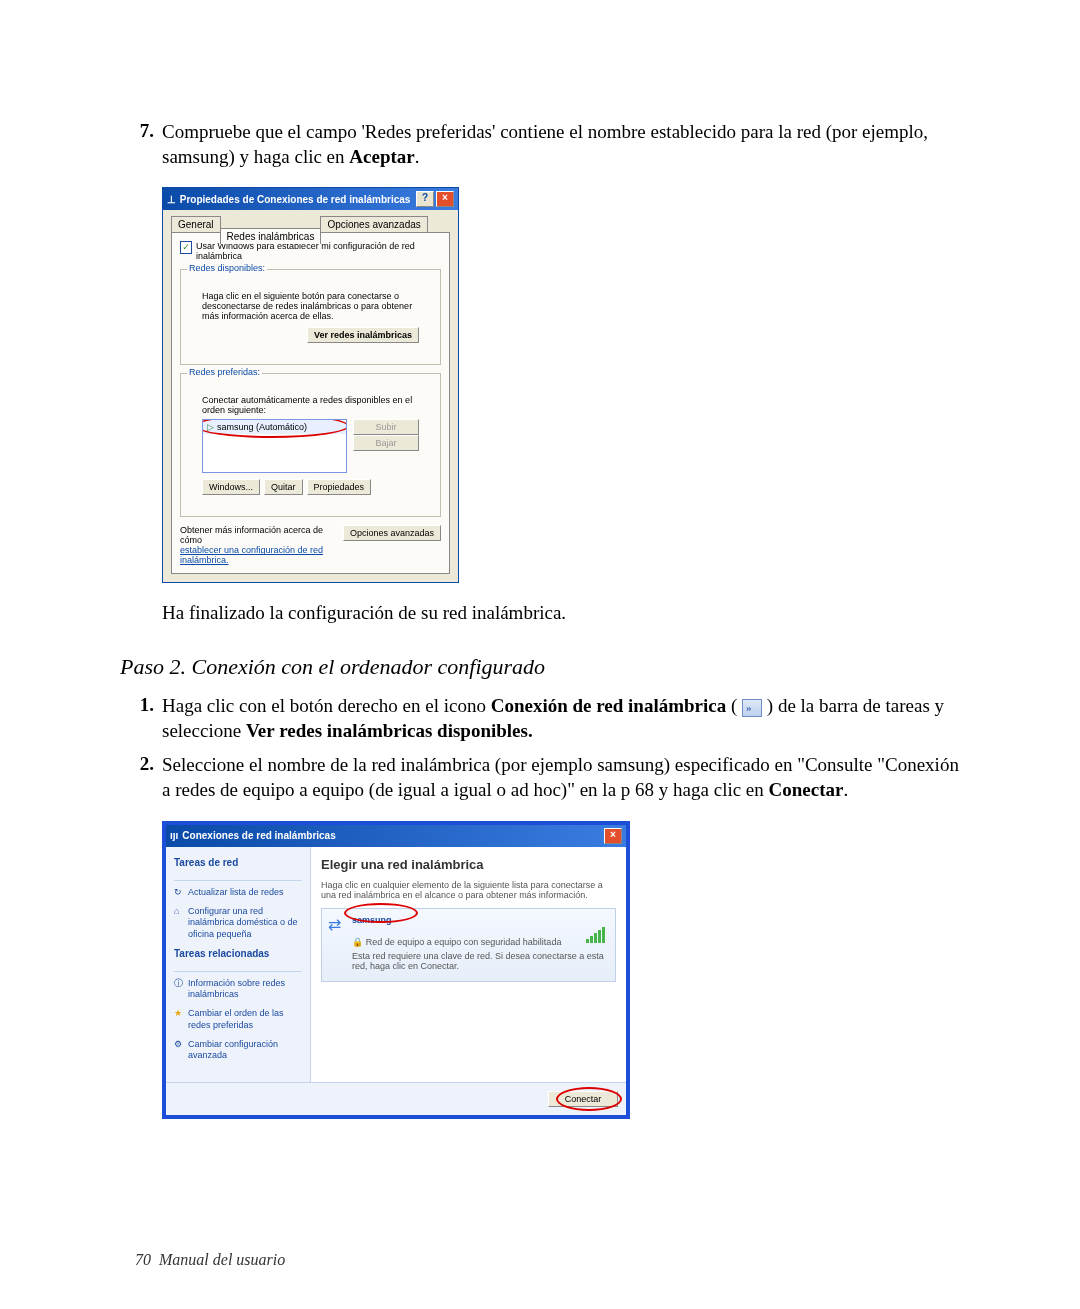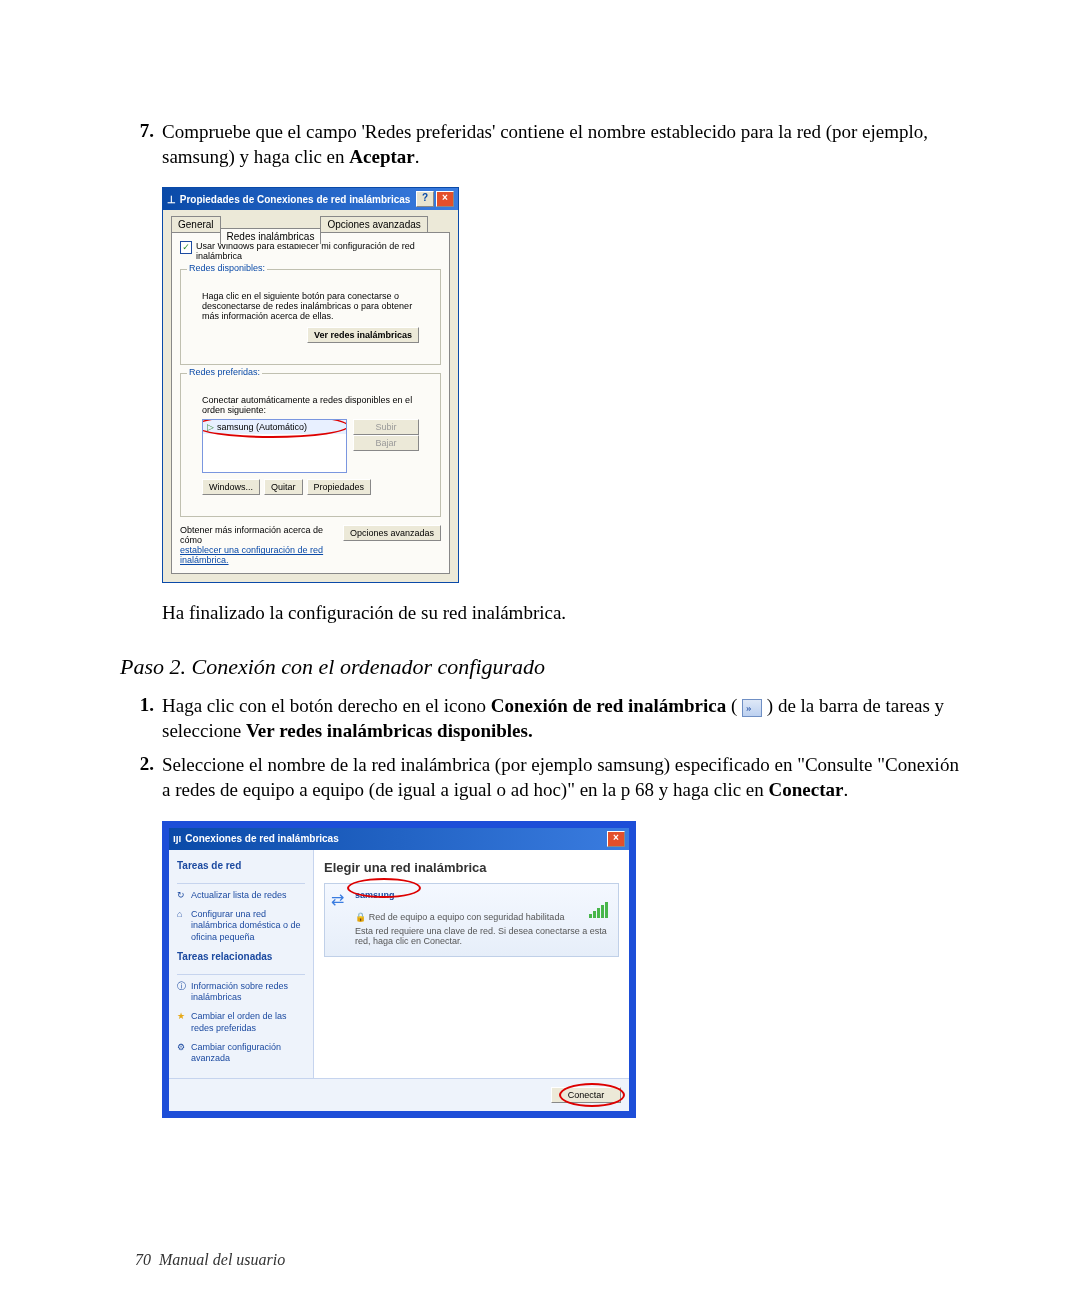--- a/index.html
+++ b/index.html
@@ -167,7 +167,7 @@
   
   .dlg2 {
     width: 460px;
-    border:7px solid #1d4ed8;
+    border:4px solid #1d4ed8;
     font-family:Tahoma,Arial,sans-serif;
     font-size:9px;
     background:#eef3fb;

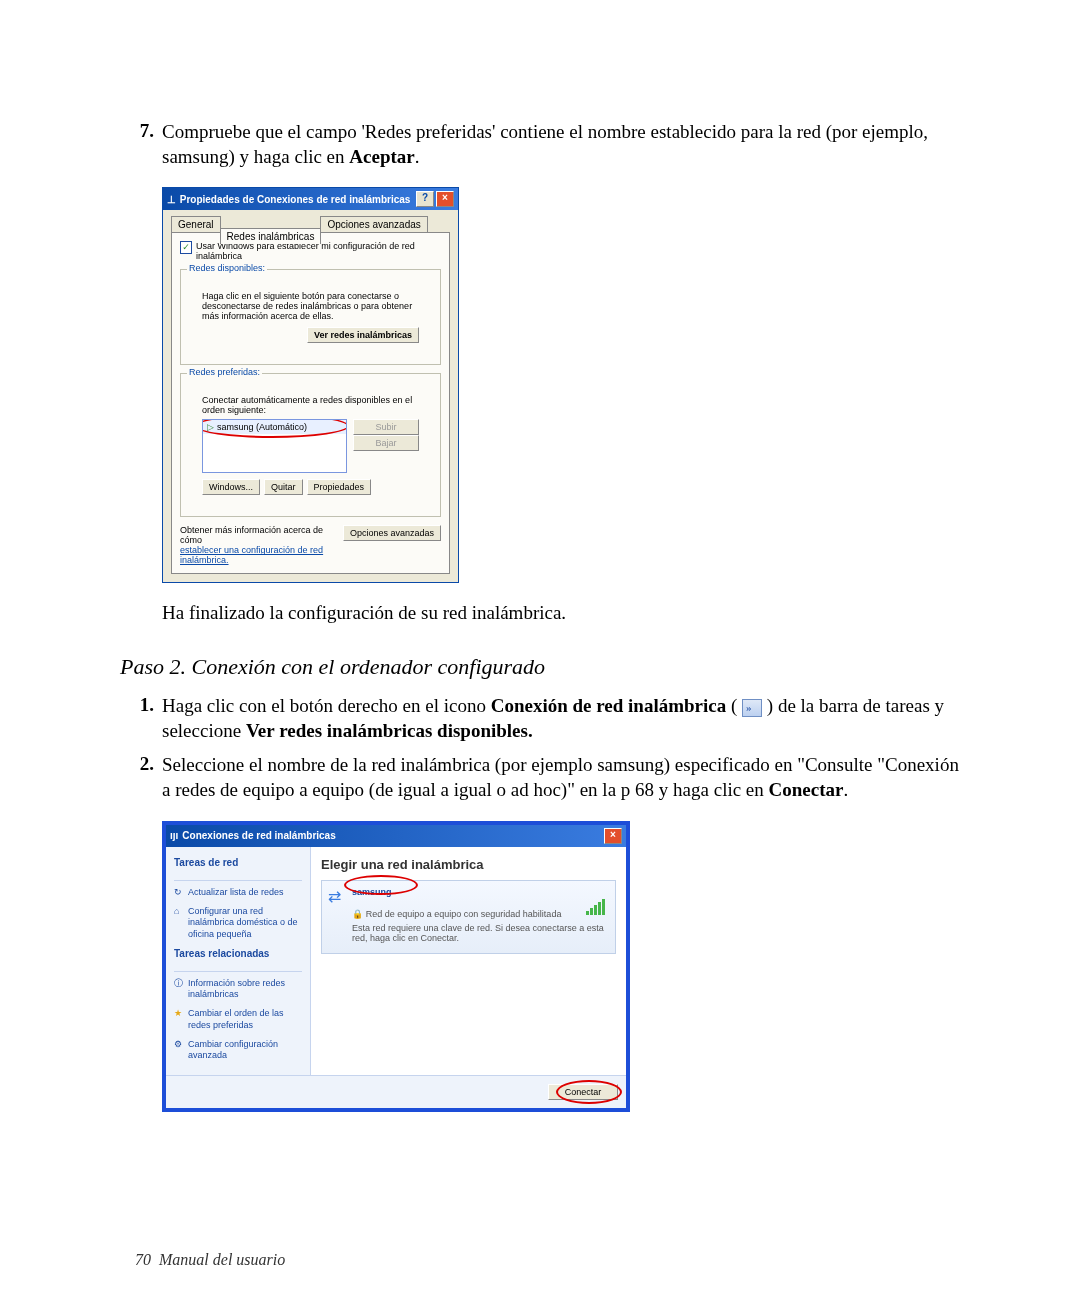--- a/index.html
+++ b/index.html
@@ -388,6 +388,7 @@
         </div>
         <div class="main">
           <div class="main-h">Elegir una red inalámbrica</div>
+          <div class="main-sub">Haga clic en cualquier elemento de la siguiente lista para conectarse a una red inalámbrica en el alcance o para obtener más información.</div>
           <div class="net-item" style="position:relative;">
             <span style="position:absolute;left:6px;top:6px;color:#3a7ce0;font-size:16px;">⇄</span>
             <div><span class="net-name2">samsung</span></div>

